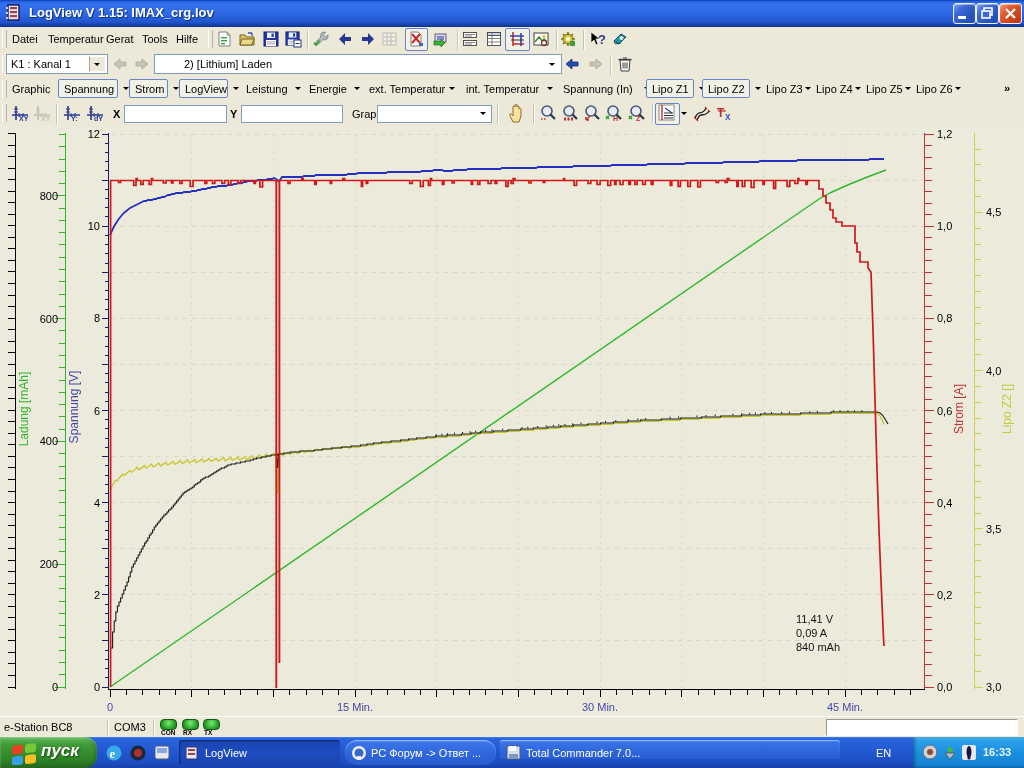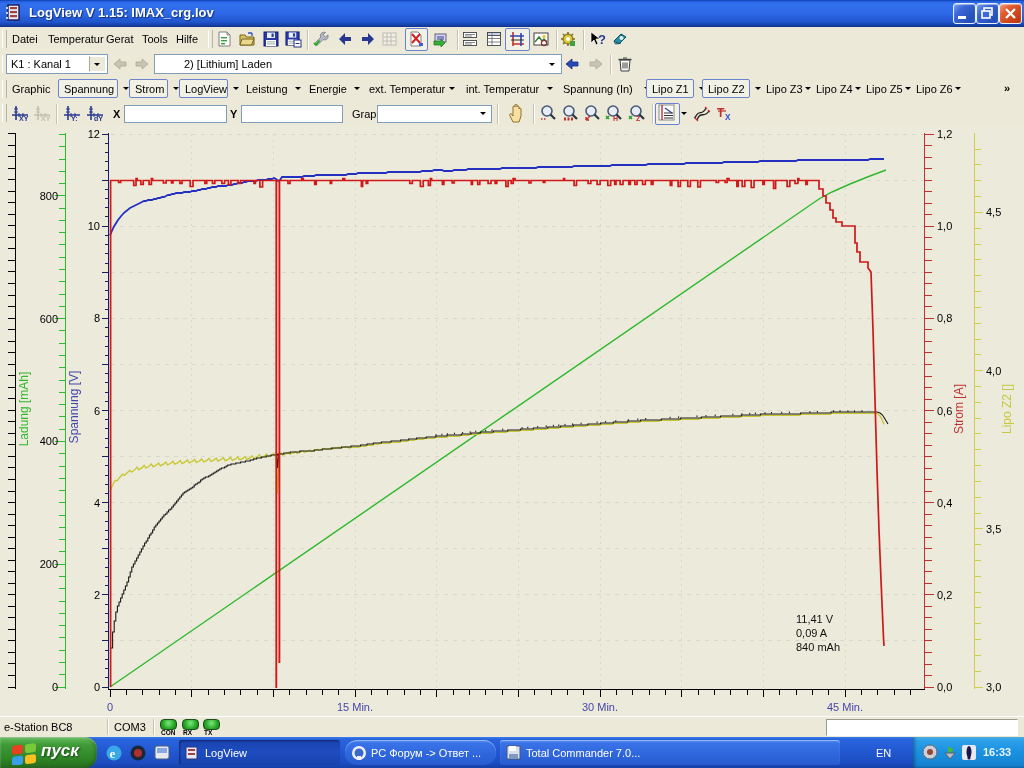--- a/index.html
+++ b/index.html
@@ -416,7 +416,7 @@
       </svg>
       <div class="abs" style="left:26px;top:7px;">РС Форум -&gt; Ответ ...</div>
     </div>
-    <div class="abs" style="left:500px;top:3px;width:340px;height:25px;border-radius:3px;background:linear-gradient(180deg,#5590f5 0%,#3a73e8 12%,#2f66dd 55%,#2a5cd0 100%);box-shadow:inset 0 1px 1px rgba(255,255,255,.4);color:#fff;font-size:11px;">
+    <div class="abs" style="left:500px;top:3px;width:340px;height:19px;border-radius:3px;background:linear-gradient(180deg,#5590f5 0%,#3a73e8 12%,#2f66dd 55%,#2a5cd0 100%);box-shadow:inset 0 1px 1px rgba(255,255,255,.4);color:#fff;font-size:11px;">
       <svg class="abs" style="left:6px;top:5px" width="16" height="16">
         <rect x="1" y="1" width="13" height="13" fill="#d8e0f0" stroke="#485878"></rect>
         <rect x="3" y="1" width="7" height="5" fill="#fff"></rect>

